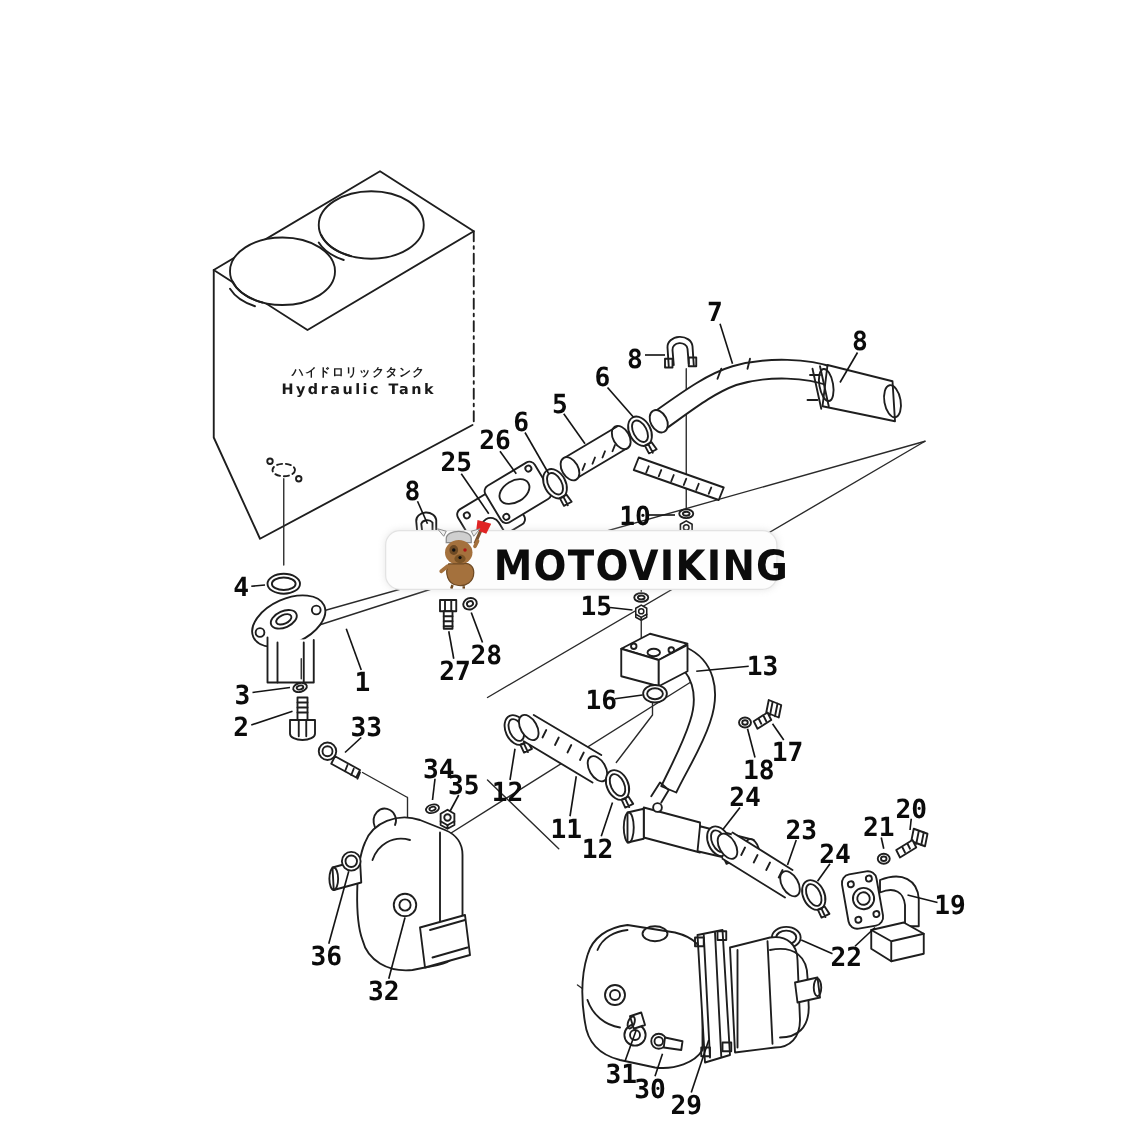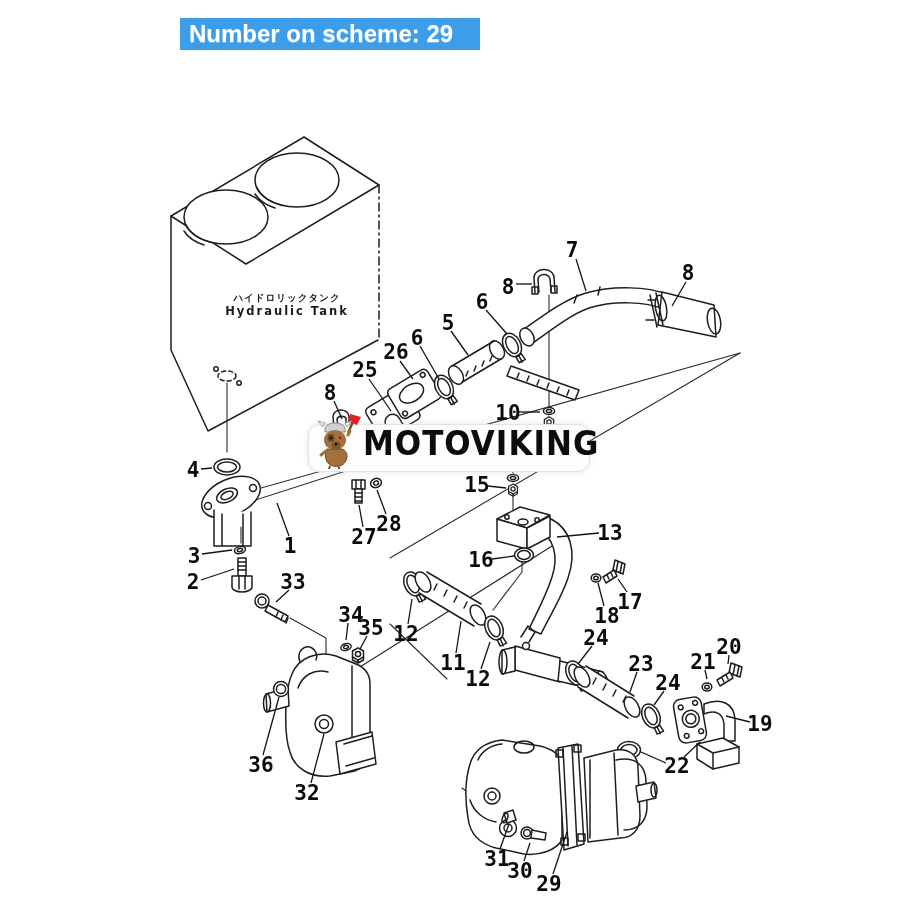--- a/index.html
+++ b/index.html
@@ -395,9 +395,6 @@
       </g>
   </svg>
 
-  <div id="banner">
-    <span>Number on scheme: 29</span>
-  </div>
 
   <div id="watermark">
     <svg id="wm-logo" width="44" height="58" viewBox="0 0 44 58">

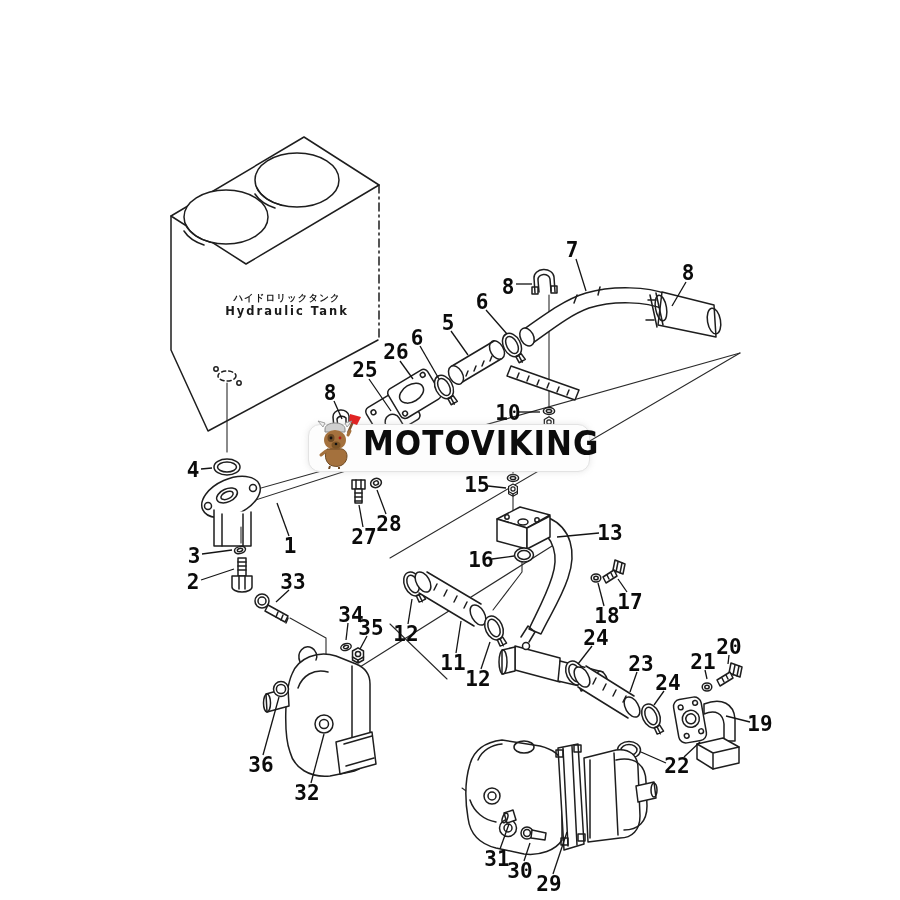--- a/index.html
+++ b/index.html
@@ -10,8 +10,8 @@
           text-shadow:0 1px 1px rgba(255,255,255,.35);}
   #diagram-svg{position:absolute;left:0;top:0;}
   #watermark{position:absolute;left:308px;top:424px;width:280px;height:46px;background:#fdfdfd;
-             border:1px solid #e3e3e3;border-radius:12px;display:flex;align-items:flex-start;
-             box-shadow:0 0 6px rgba(200,200,200,.45);}
+             border:1px solid #e3e3e3;border-radius:12px;display:flex;align-items:flex-end;
+             box-shadow:0 0 6px rgba(200,200,200,.45);padding-left:32px;}
   #wm-text{font-family:"DejaVu Sans",sans-serif;font-weight:bold;font-size:31px;color:#0c0c0c;
            letter-spacing:1px;transform:scaleY(1.08);margin-left:2px;white-space:nowrap;}
   #wm-logo{margin-left:8px;margin-top:-14px;flex:0 0 auto;}

